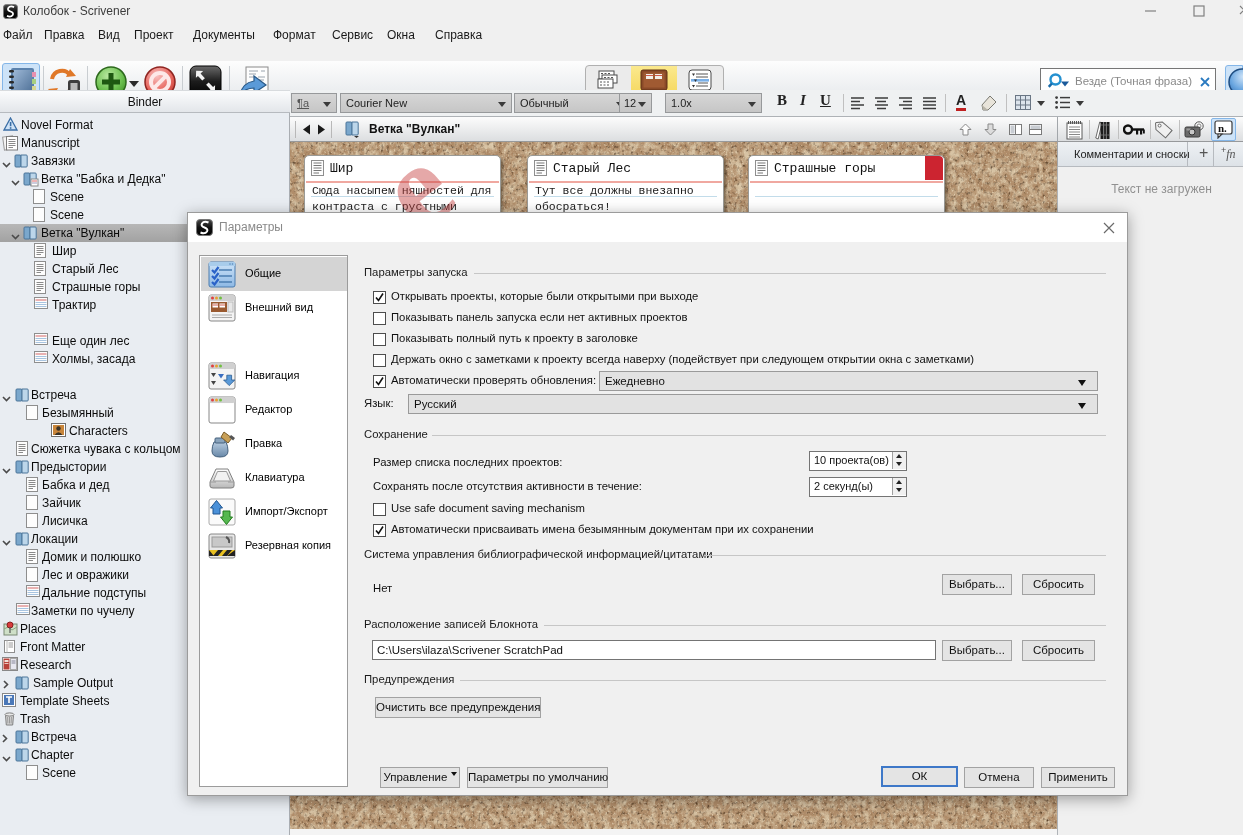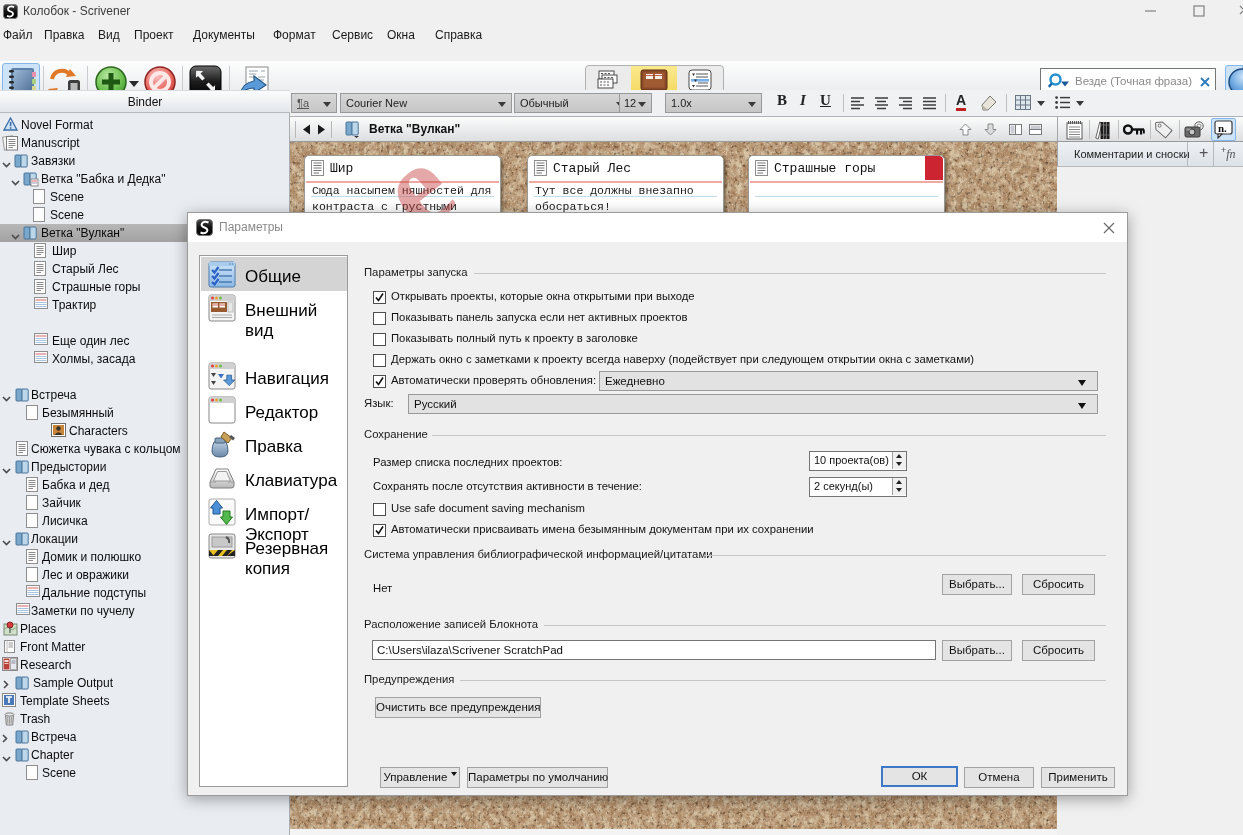--- a/index.html
+++ b/index.html
@@ -878,6 +878,9 @@
  <div class="abs" style="left:155px;top:0;width:1px;height:25px;background:#b6babf"></div>
  <span class="abs" style="left:163px;top:3px;font-size:12px;color:#555"><sup style="font-size:9px">+</sup><i style="font-family:'Liberation Serif',serif">fn</i></span>
 </div>
+<div class="abs" id="inspbody">
+      <div style="position:absolute;left:22px;right:0;top:15px;text-align:center;font-size:12px;color:#909090">Текст не загружен</div>
+    </div>
 <div class="abs" id="bottomstrip"></div>
 
 <div class="abs" id="dlg">

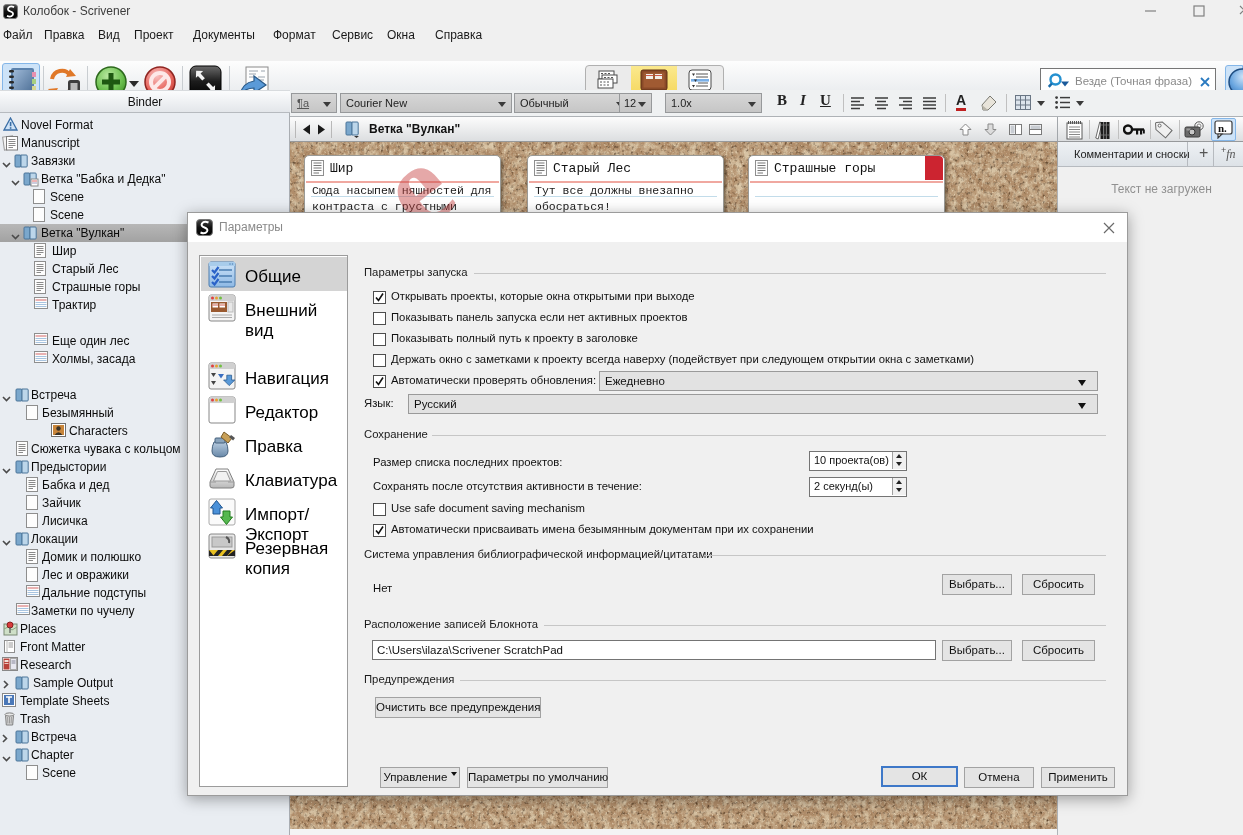--- a/index.html
+++ b/index.html
@@ -56,7 +56,7 @@
 #dlgtitle .t{position:absolute;left:31px;top:7px;font-size:12px;color:#8a8a8a;}
 #dlglist{left:11px;top:42px;width:149px;height:532px;background:#fff;border:1px solid #9b9b9b;}
 .ditem{position:absolute;left:1px;width:146px;height:34px;}
-.ditem .dlbl{position:absolute;left:44px;top:10px;font-size:17px;color:#000;}
+.ditem .dlbl{position:absolute;left:44px;top:10px;font-size:11px;color:#000;}
 .dsel{background:#d4d4d4;}
 .gbox{position:absolute;font-size:11.3px;color:#1a1a1a;}
 .gline{position:absolute;height:1px;background:#c6c6c6;}

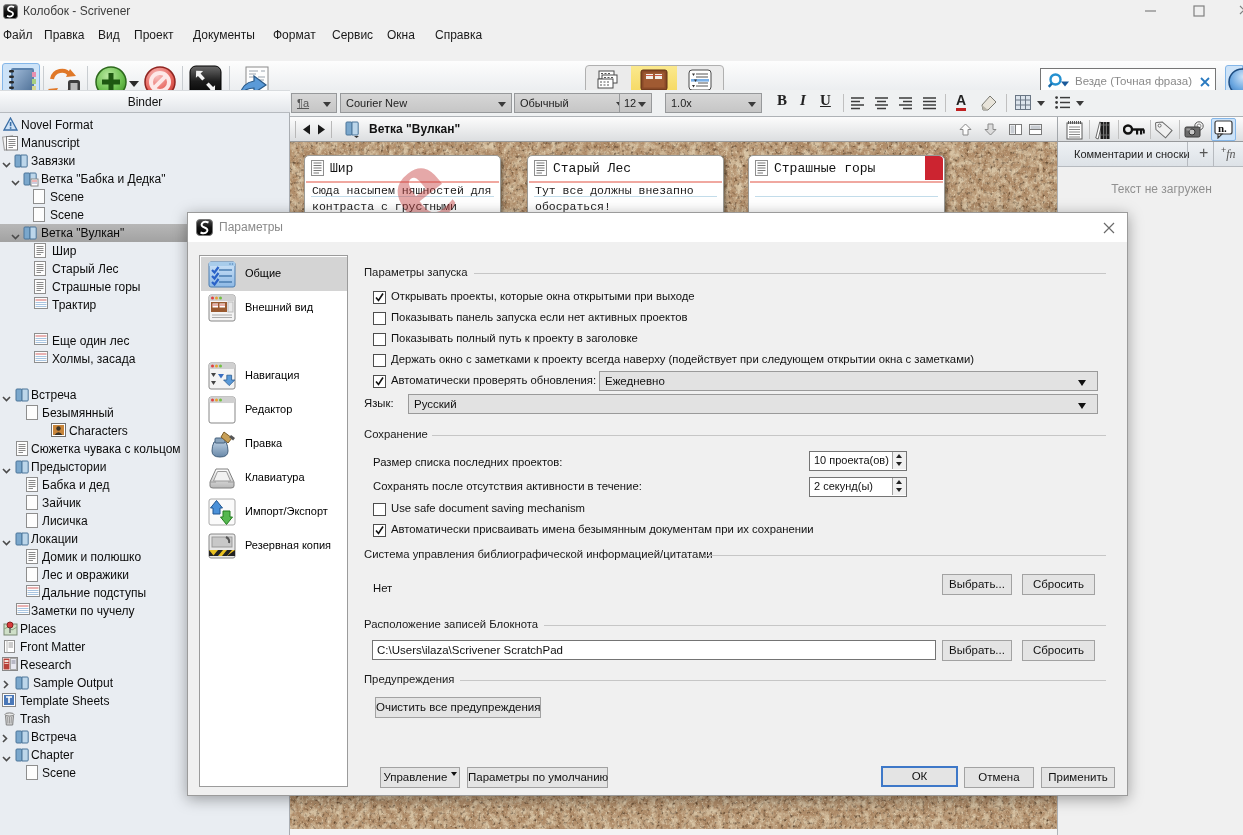--- a/index.html
+++ b/index.html
@@ -1034,7 +1034,7 @@
             <path d="M2 5.5 L4.5 8.5 L9 1.5" fill="none" stroke="#111" stroke-width="1.6"></path>
           </svg>
         </div>
-  <div class="cbt" style="left:43px;top:48px">Открывать проекты, которые окна открытыми при выходе</div>
+  <div class="cbt" style="left:43px;top:48px">Открывать проекты, которые были открытыми при выходе</div>
   <div class="cb" style="left:25px;top:70px"></div>
   <div class="cbt" style="left:43px;top:69px">Показывать панель запуска если нет активных проектов</div>
   <div class="cb" style="left:25px;top:91px"></div>

